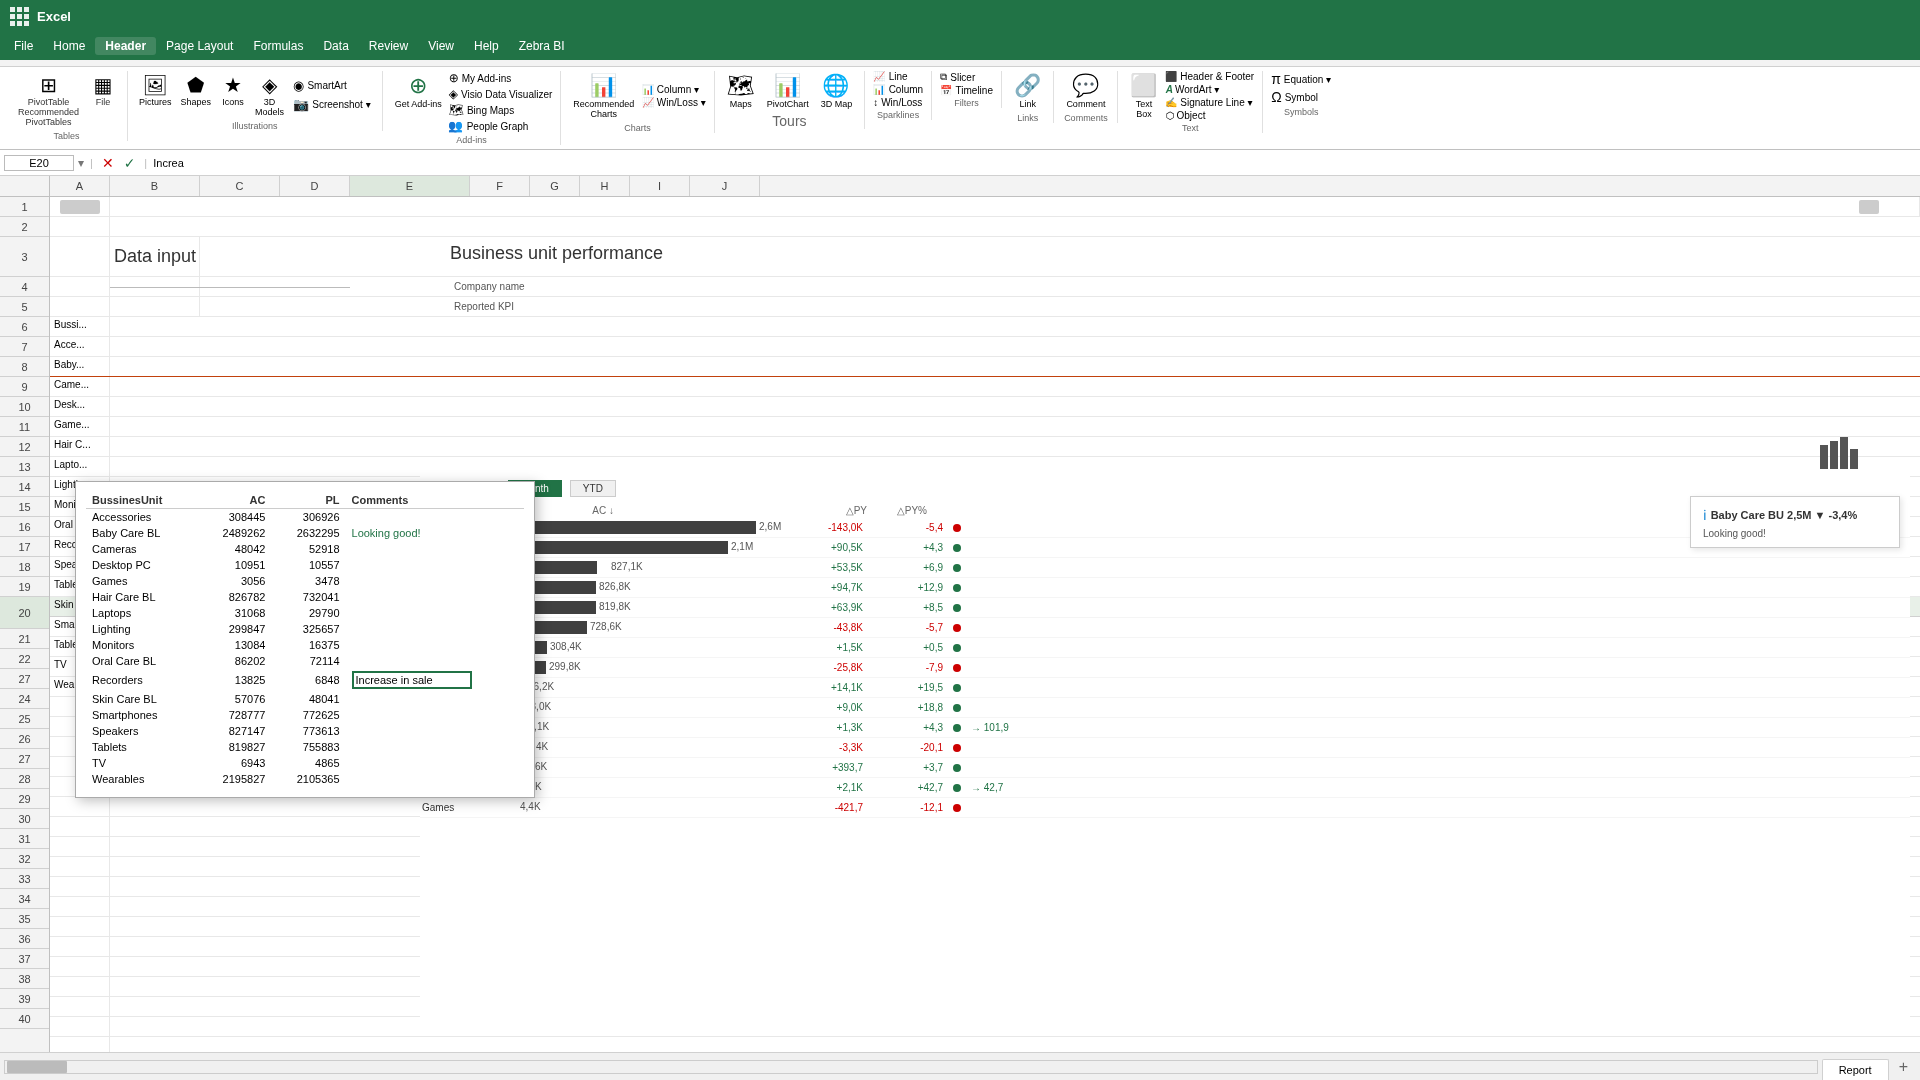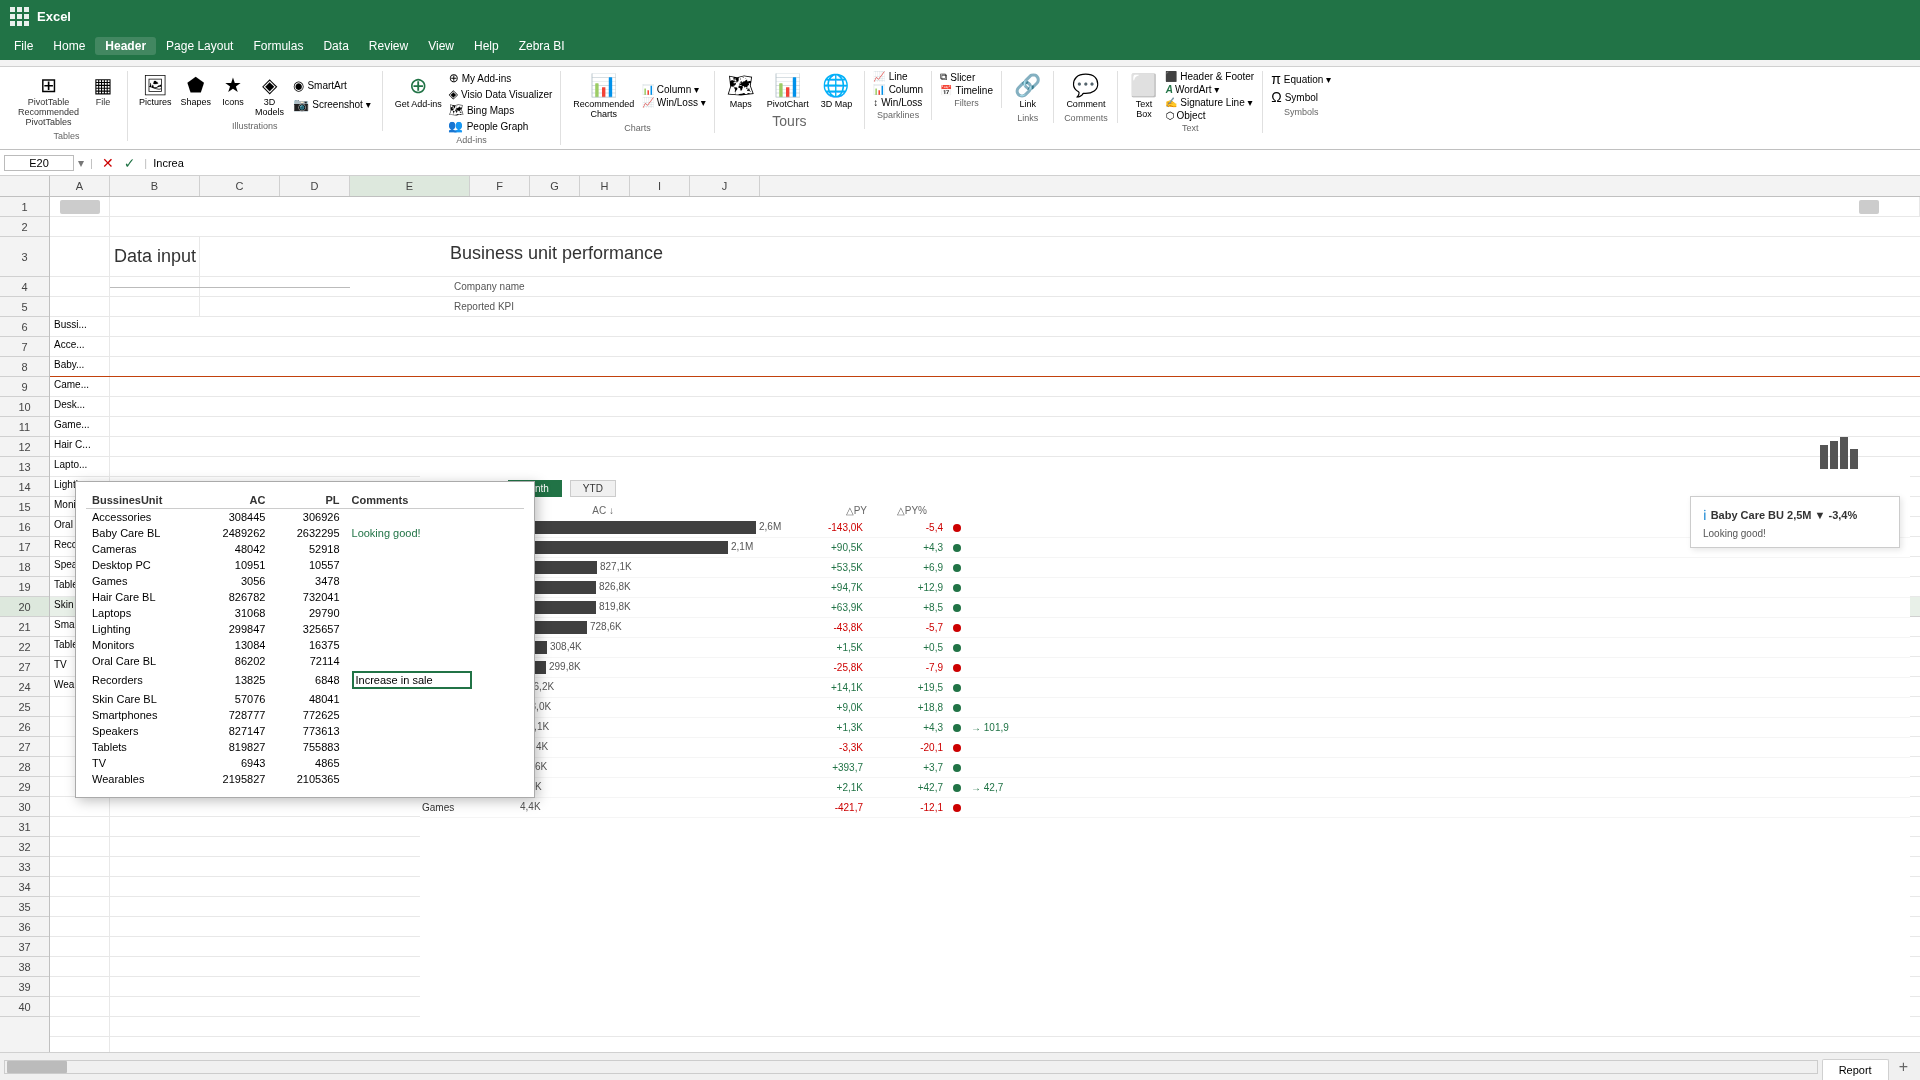--- a/index.html
+++ b/index.html
@@ -687,7 +687,7 @@
     <div style="position:relative;height:16px;">
       <div style="position:absolute;top:1px;left:0;height:13px;width:72px;background:#d0d0d0;opacity:0.7;"></div>
       <div style="position:absolute;top:1px;left:0;height:13px;width:80px;background:#404040;"></div>
-      <span style="position:absolute;left:83px;top:1px;font-size:10px;color:#555;white-space:nowrap;">827,1K</span>
+      <span style="position:absolute;left:94px;top:1px;font-size:10px;color:#555;white-space:nowrap;">827,1K</span>
     </div>
     <div style="text-align:right;font-size:10px;color:#217346;padding-right:4px;">+53,5K</div>
     <div style="text-align:right;font-size:10px;color:#217346;padding-right:4px;">+6,9</div>

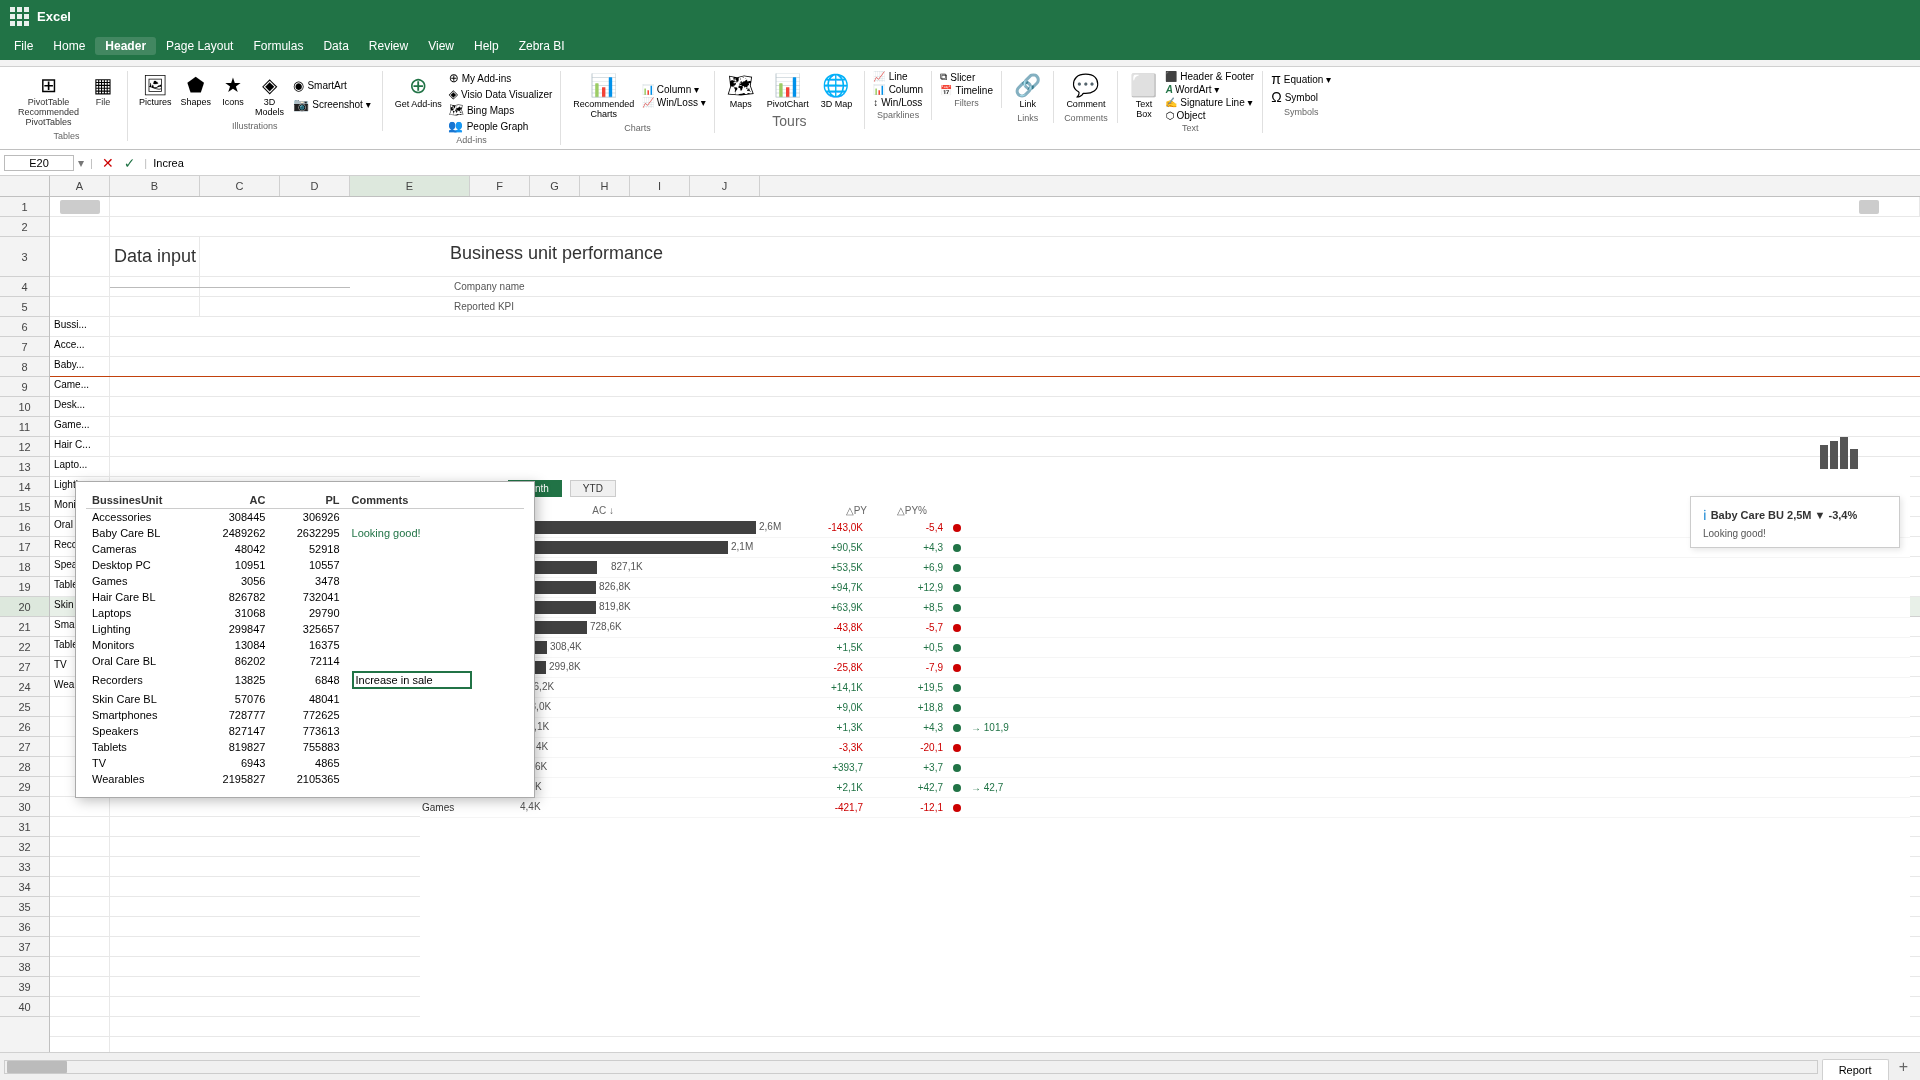--- a/index.html
+++ b/index.html
@@ -285,7 +285,7 @@
         <div style="height:20px;border-bottom:1px solid #d0d0d0;display:flex;align-items:center;justify-content:center;font-size:11px;color:#444;">17</div>
         <div style="height:20px;border-bottom:1px solid #d0d0d0;display:flex;align-items:center;justify-content:center;font-size:11px;color:#444;">18</div>
         <div style="height:20px;border-bottom:1px solid #d0d0d0;display:flex;align-items:center;justify-content:center;font-size:11px;color:#444;">19</div>
-        <div style="height:20px;border-bottom:1px solid #d0d0d0;display:flex;align-items:center;justify-content:center;font-size:11px;color:#444;background:#dde8dd;">20</div>
+        <div style="height:32px;border-bottom:1px solid #d0d0d0;display:flex;align-items:center;justify-content:center;font-size:11px;color:#444;background:#dde8dd;">20</div>
         <div style="height:20px;border-bottom:1px solid #d0d0d0;display:flex;align-items:center;justify-content:center;font-size:11px;color:#444;">21</div>
         <div style="height:20px;border-bottom:1px solid #d0d0d0;display:flex;align-items:center;justify-content:center;font-size:11px;color:#444;">22</div>
         <div style="height:20px;border-bottom:1px solid #d0d0d0;display:flex;align-items:center;justify-content:center;font-size:11px;color:#444;">27</div>

